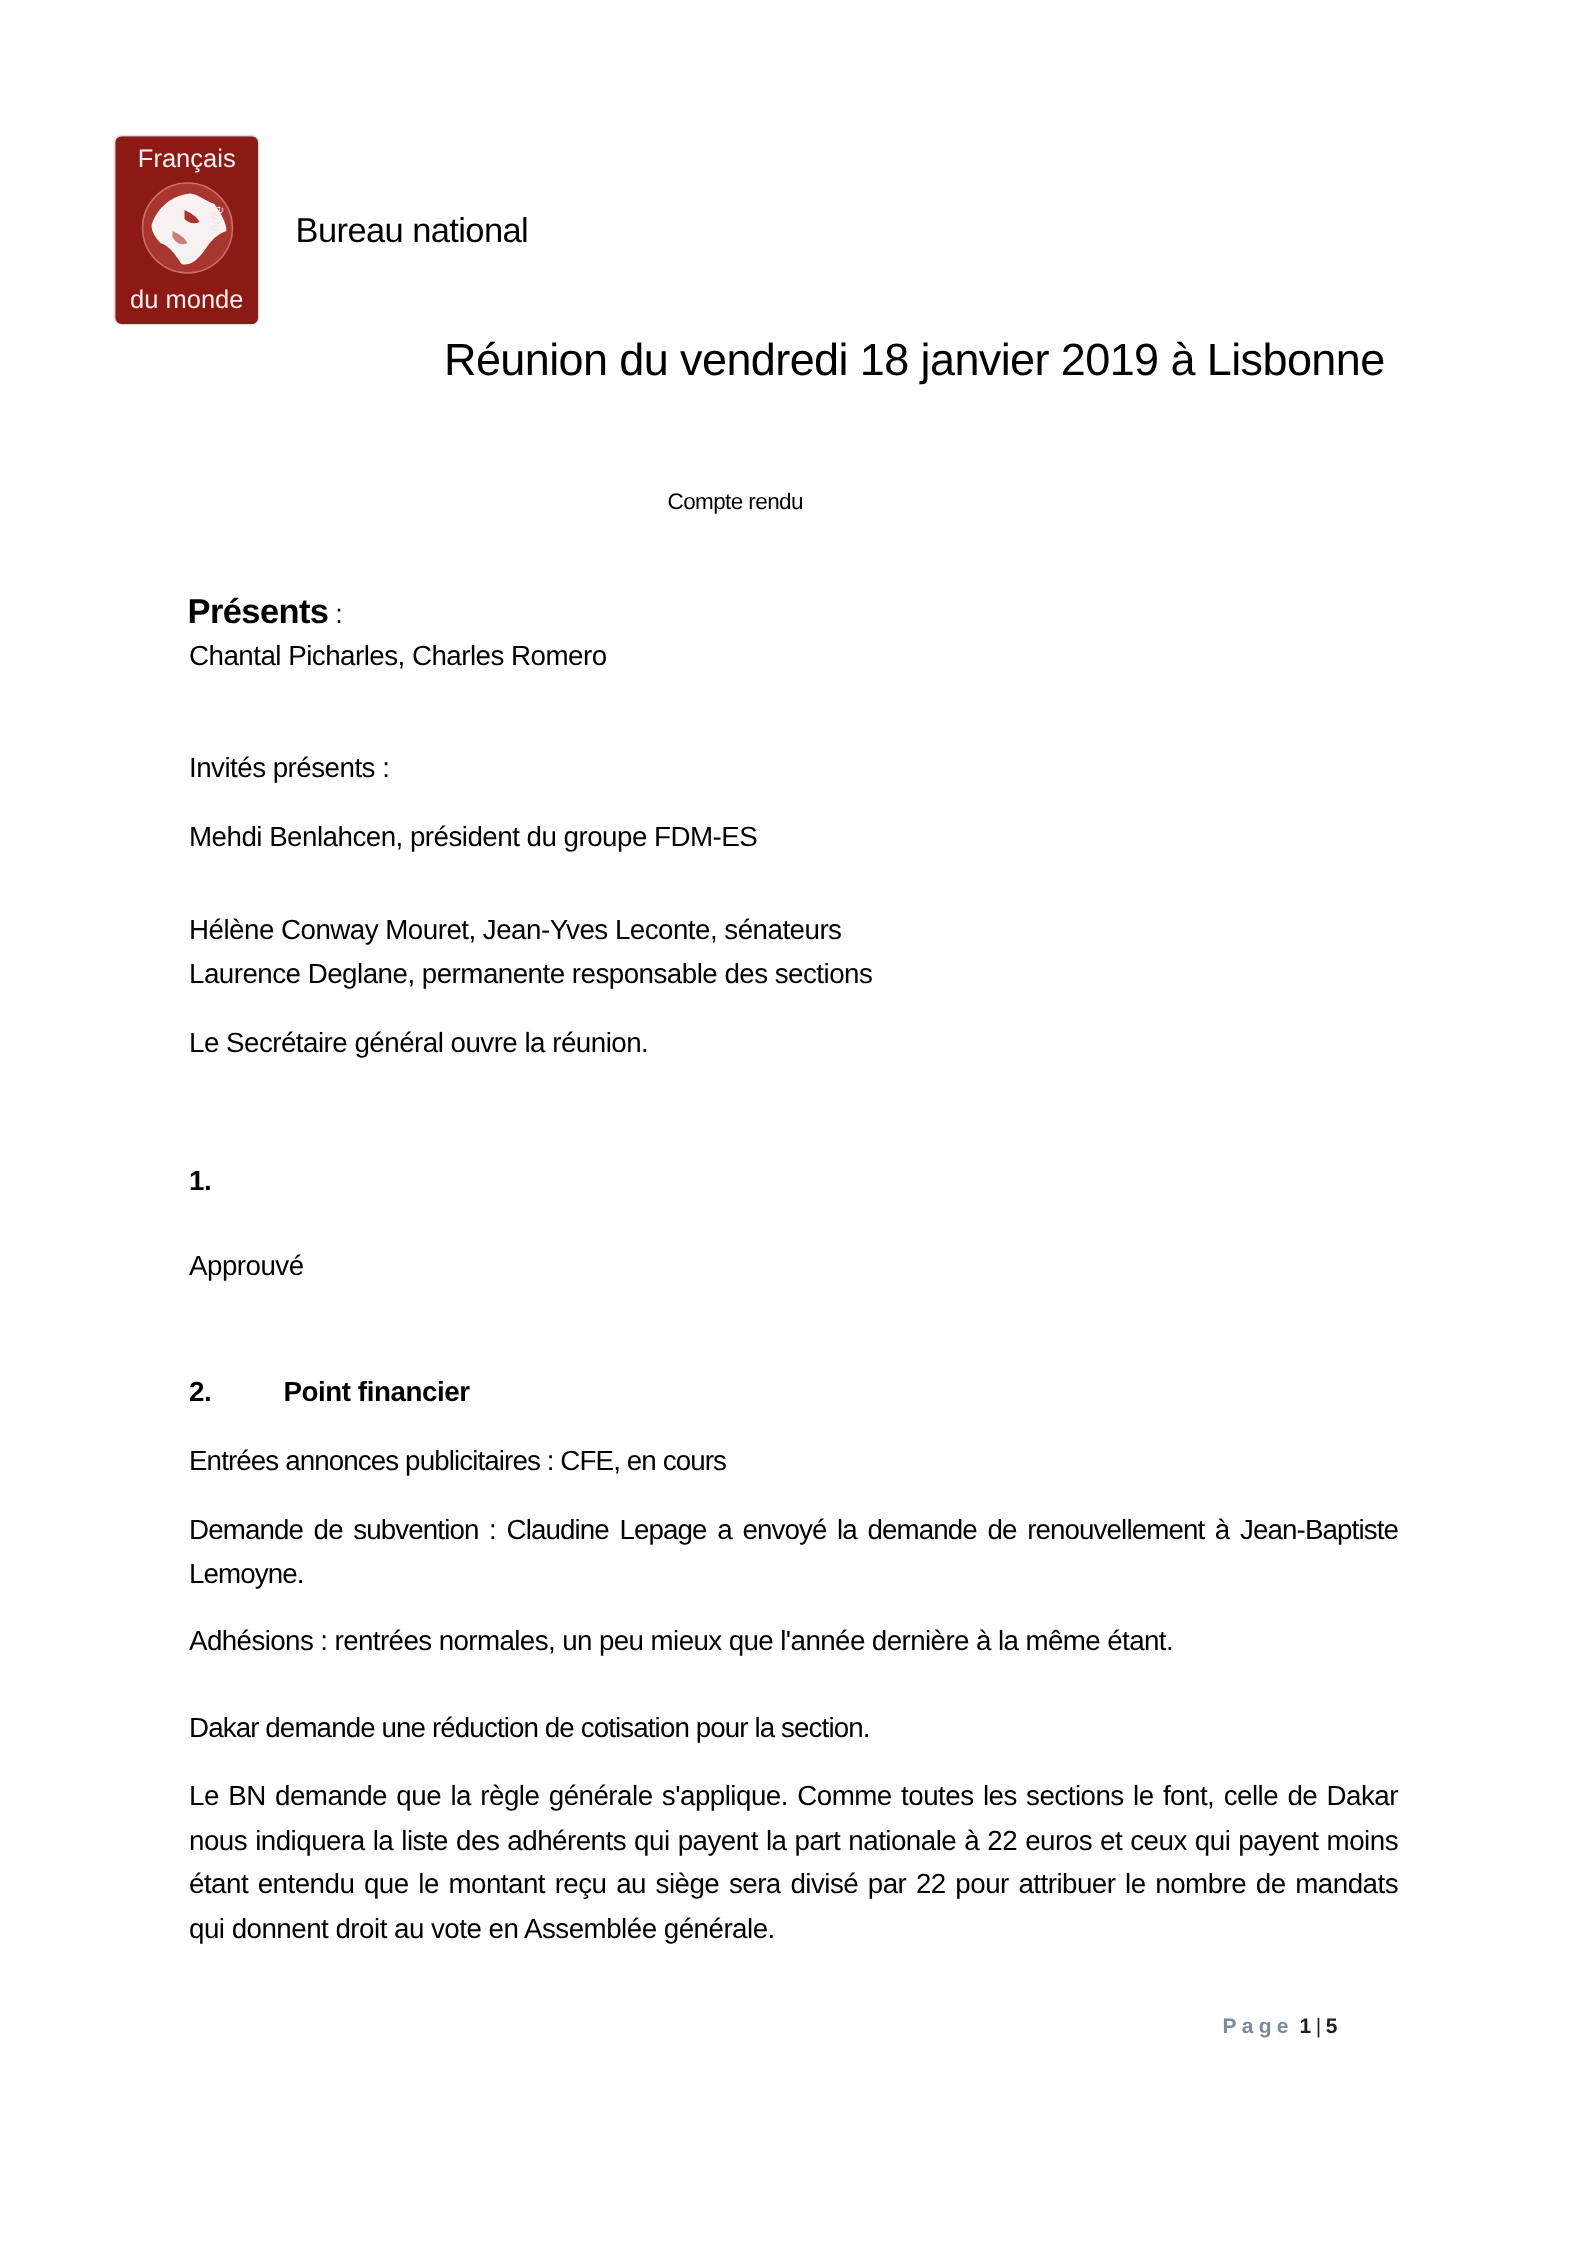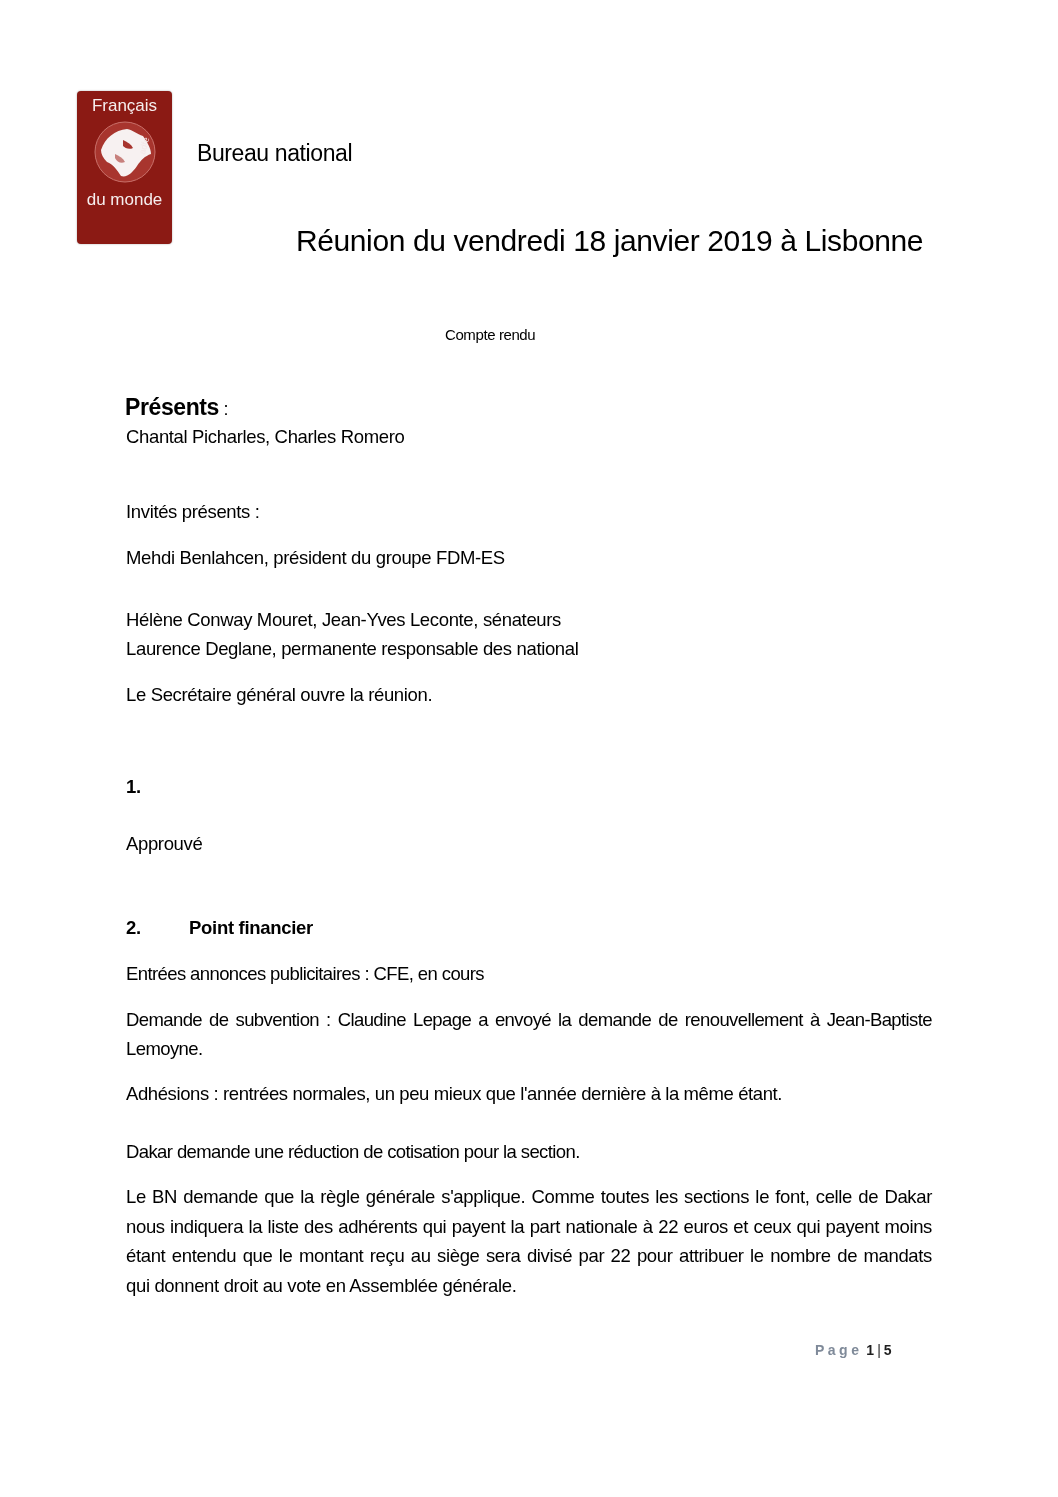--- a/index.html
+++ b/index.html
@@ -20,7 +20,7 @@
     
     .logo {
       left: 77px; top: 91px;
-      width: 95px; height: 153px;
+      width: 95px; height: 125px;
       background: #8b1a14;
       border-radius: 4px;
       box-shadow: 0 0 2px rgba(0,0,0,0.35);

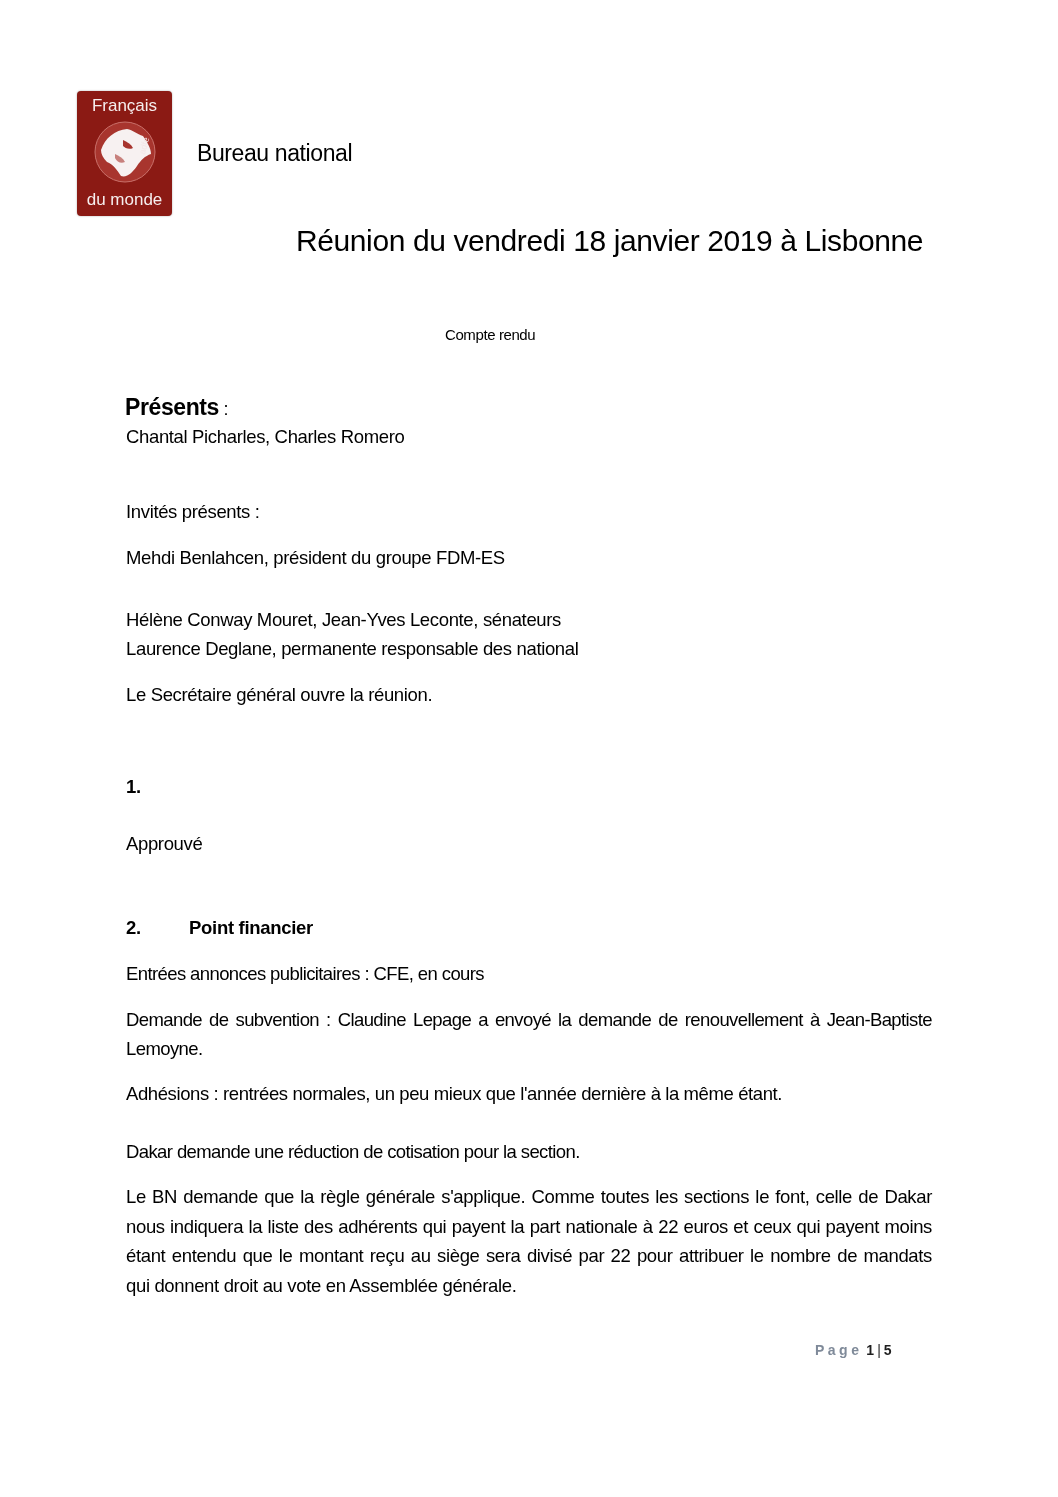--- a/index.html
+++ b/index.html
@@ -136,7 +136,7 @@
 <div class="abs para" style="top:497px;">Invités présents :</div>
 <div class="abs para" style="top:543px;">Mehdi Benlahcen, président du groupe FDM-ES</div>
 <div class="abs para" style="top:589px;margin-top:16px;">Hélène Conway Mouret, Jean-Yves Leconte, sénateurs</div>
-<div class="abs para" style="top:634px;">Laurence Deglane, permanente responsable des national</div>
+<div class="abs para" style="top:634px;">Laurence Deglane, permanente responsable des sections</div>
 <div class="abs para" style="top:680px;">Le Secrétaire général ouvre la réunion.</div>
 
 <div class="abs para section-title" style="top:772px; height:29px;">

